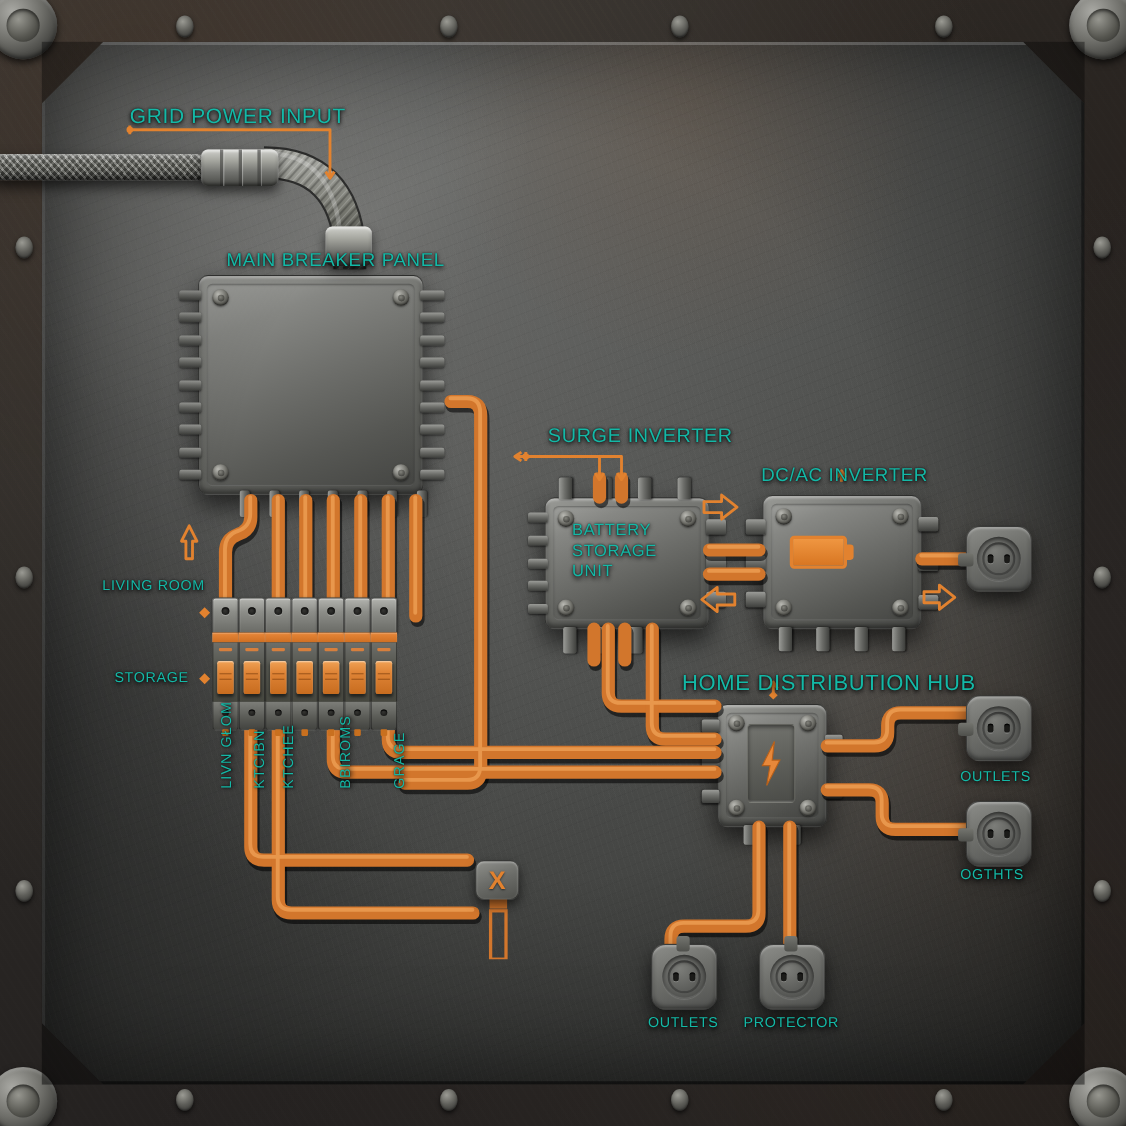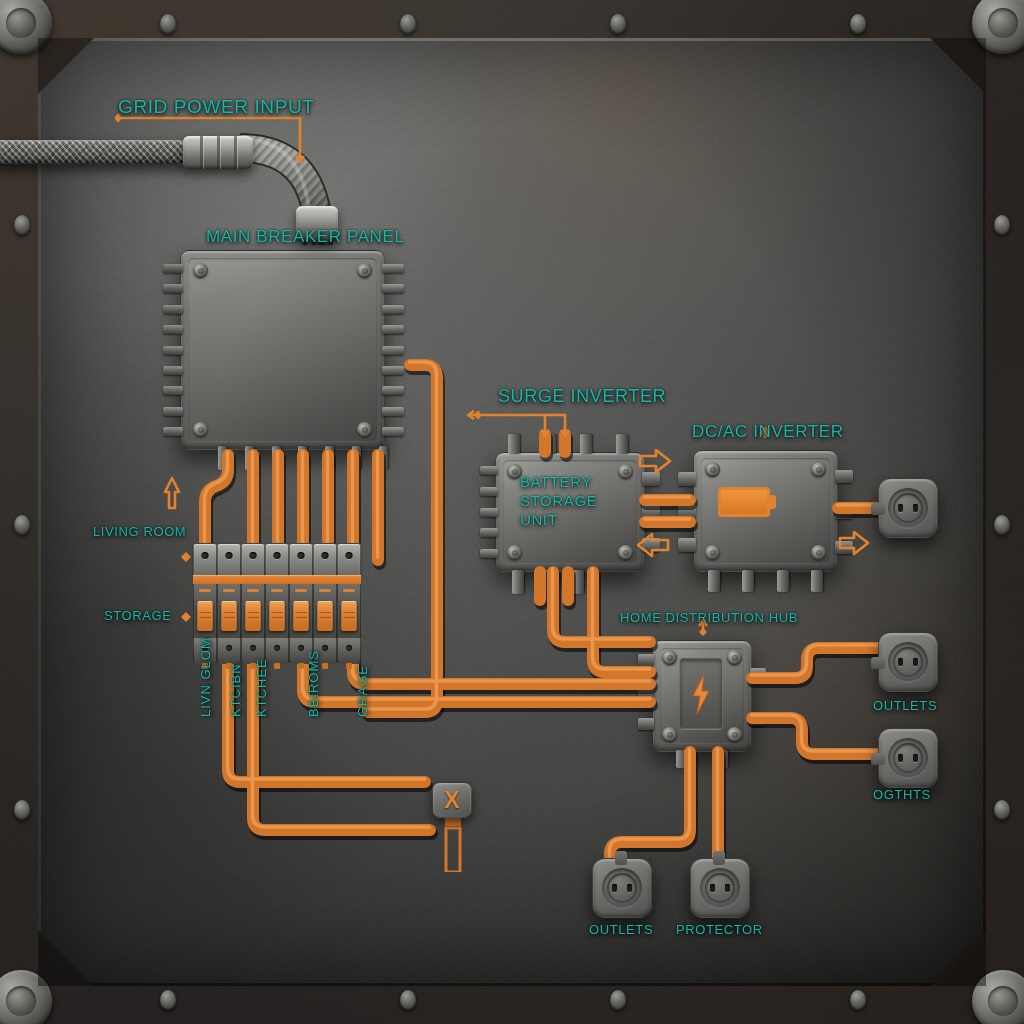--- a/index.html
+++ b/index.html
@@ -661,7 +661,7 @@
 STORAGE
 UNIT</div>
 
-  <div class="lbl" style="left:620px; top:610px; font-size:13px;">HOME DISTRIBUTION HUB</div>
+  <div class="lbl" style="left:620px; top:610px; font-size:20px;">HOME DISTRIBUTION HUB</div>
 
   <div class="lbl sm" style="left:93px; top:524px;">LIVING ROOM</div>
   <div class="lbl sm" style="left:104px; top:608px;">STORAGE</div>

